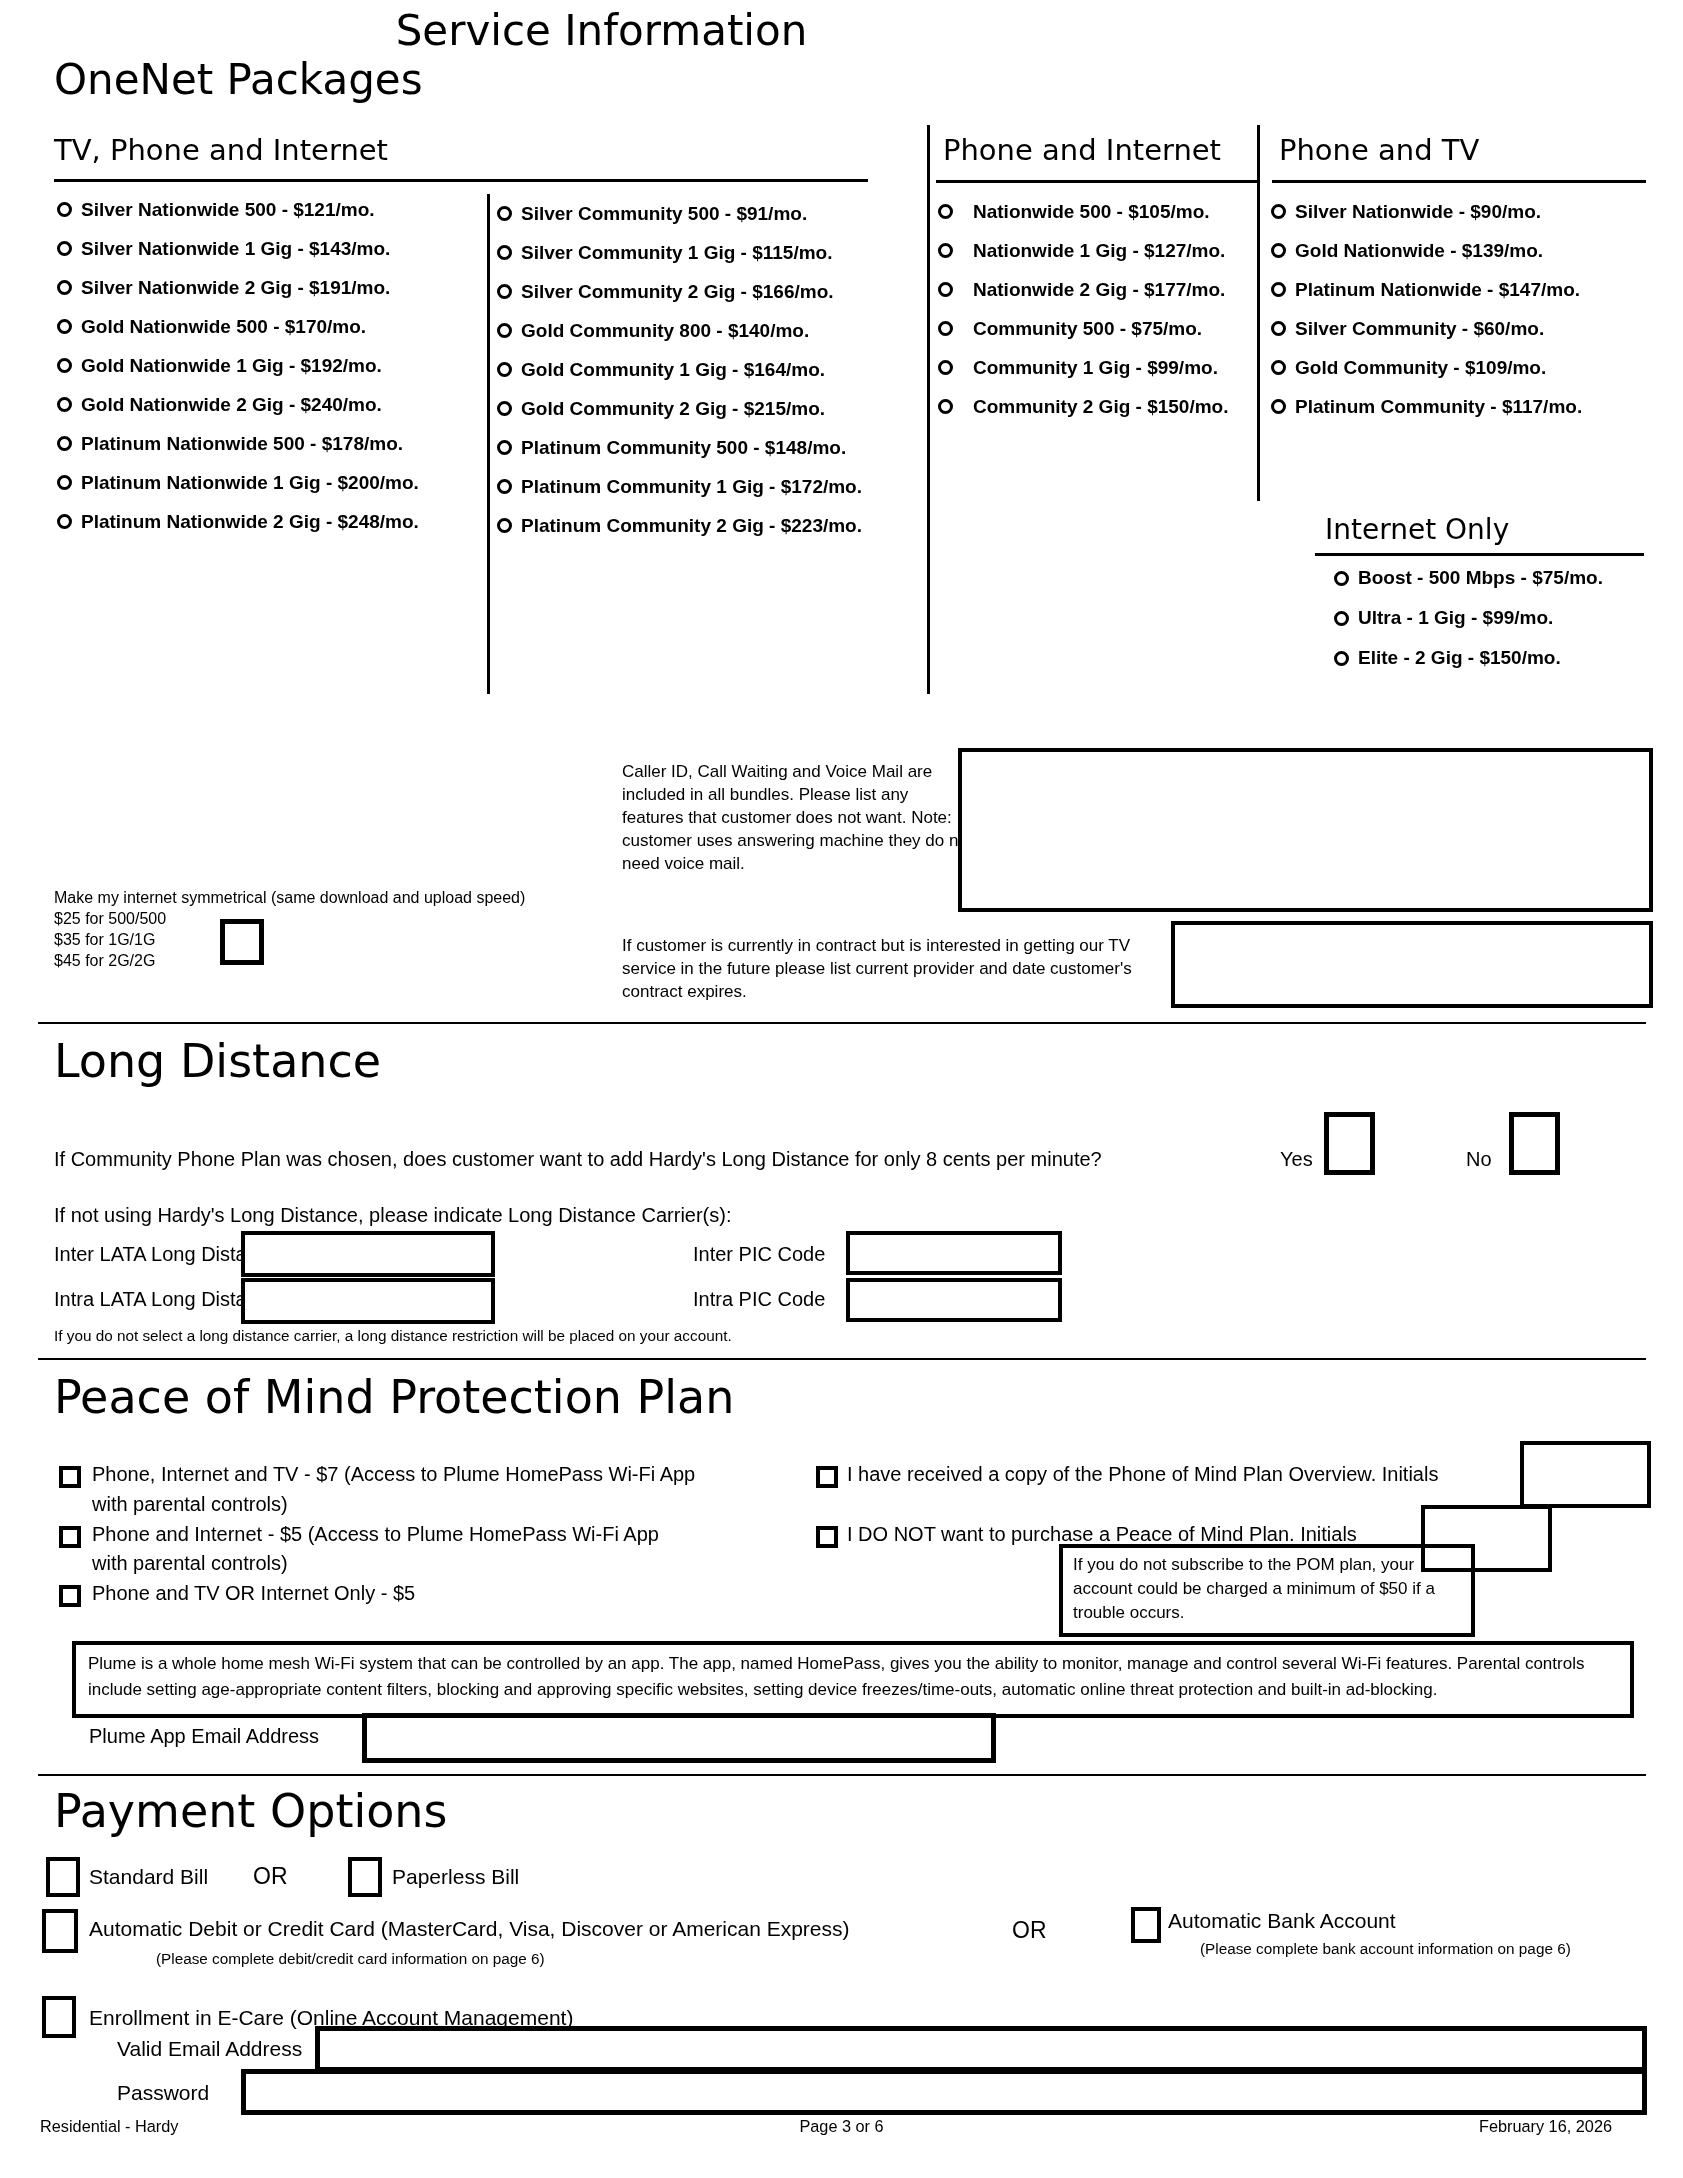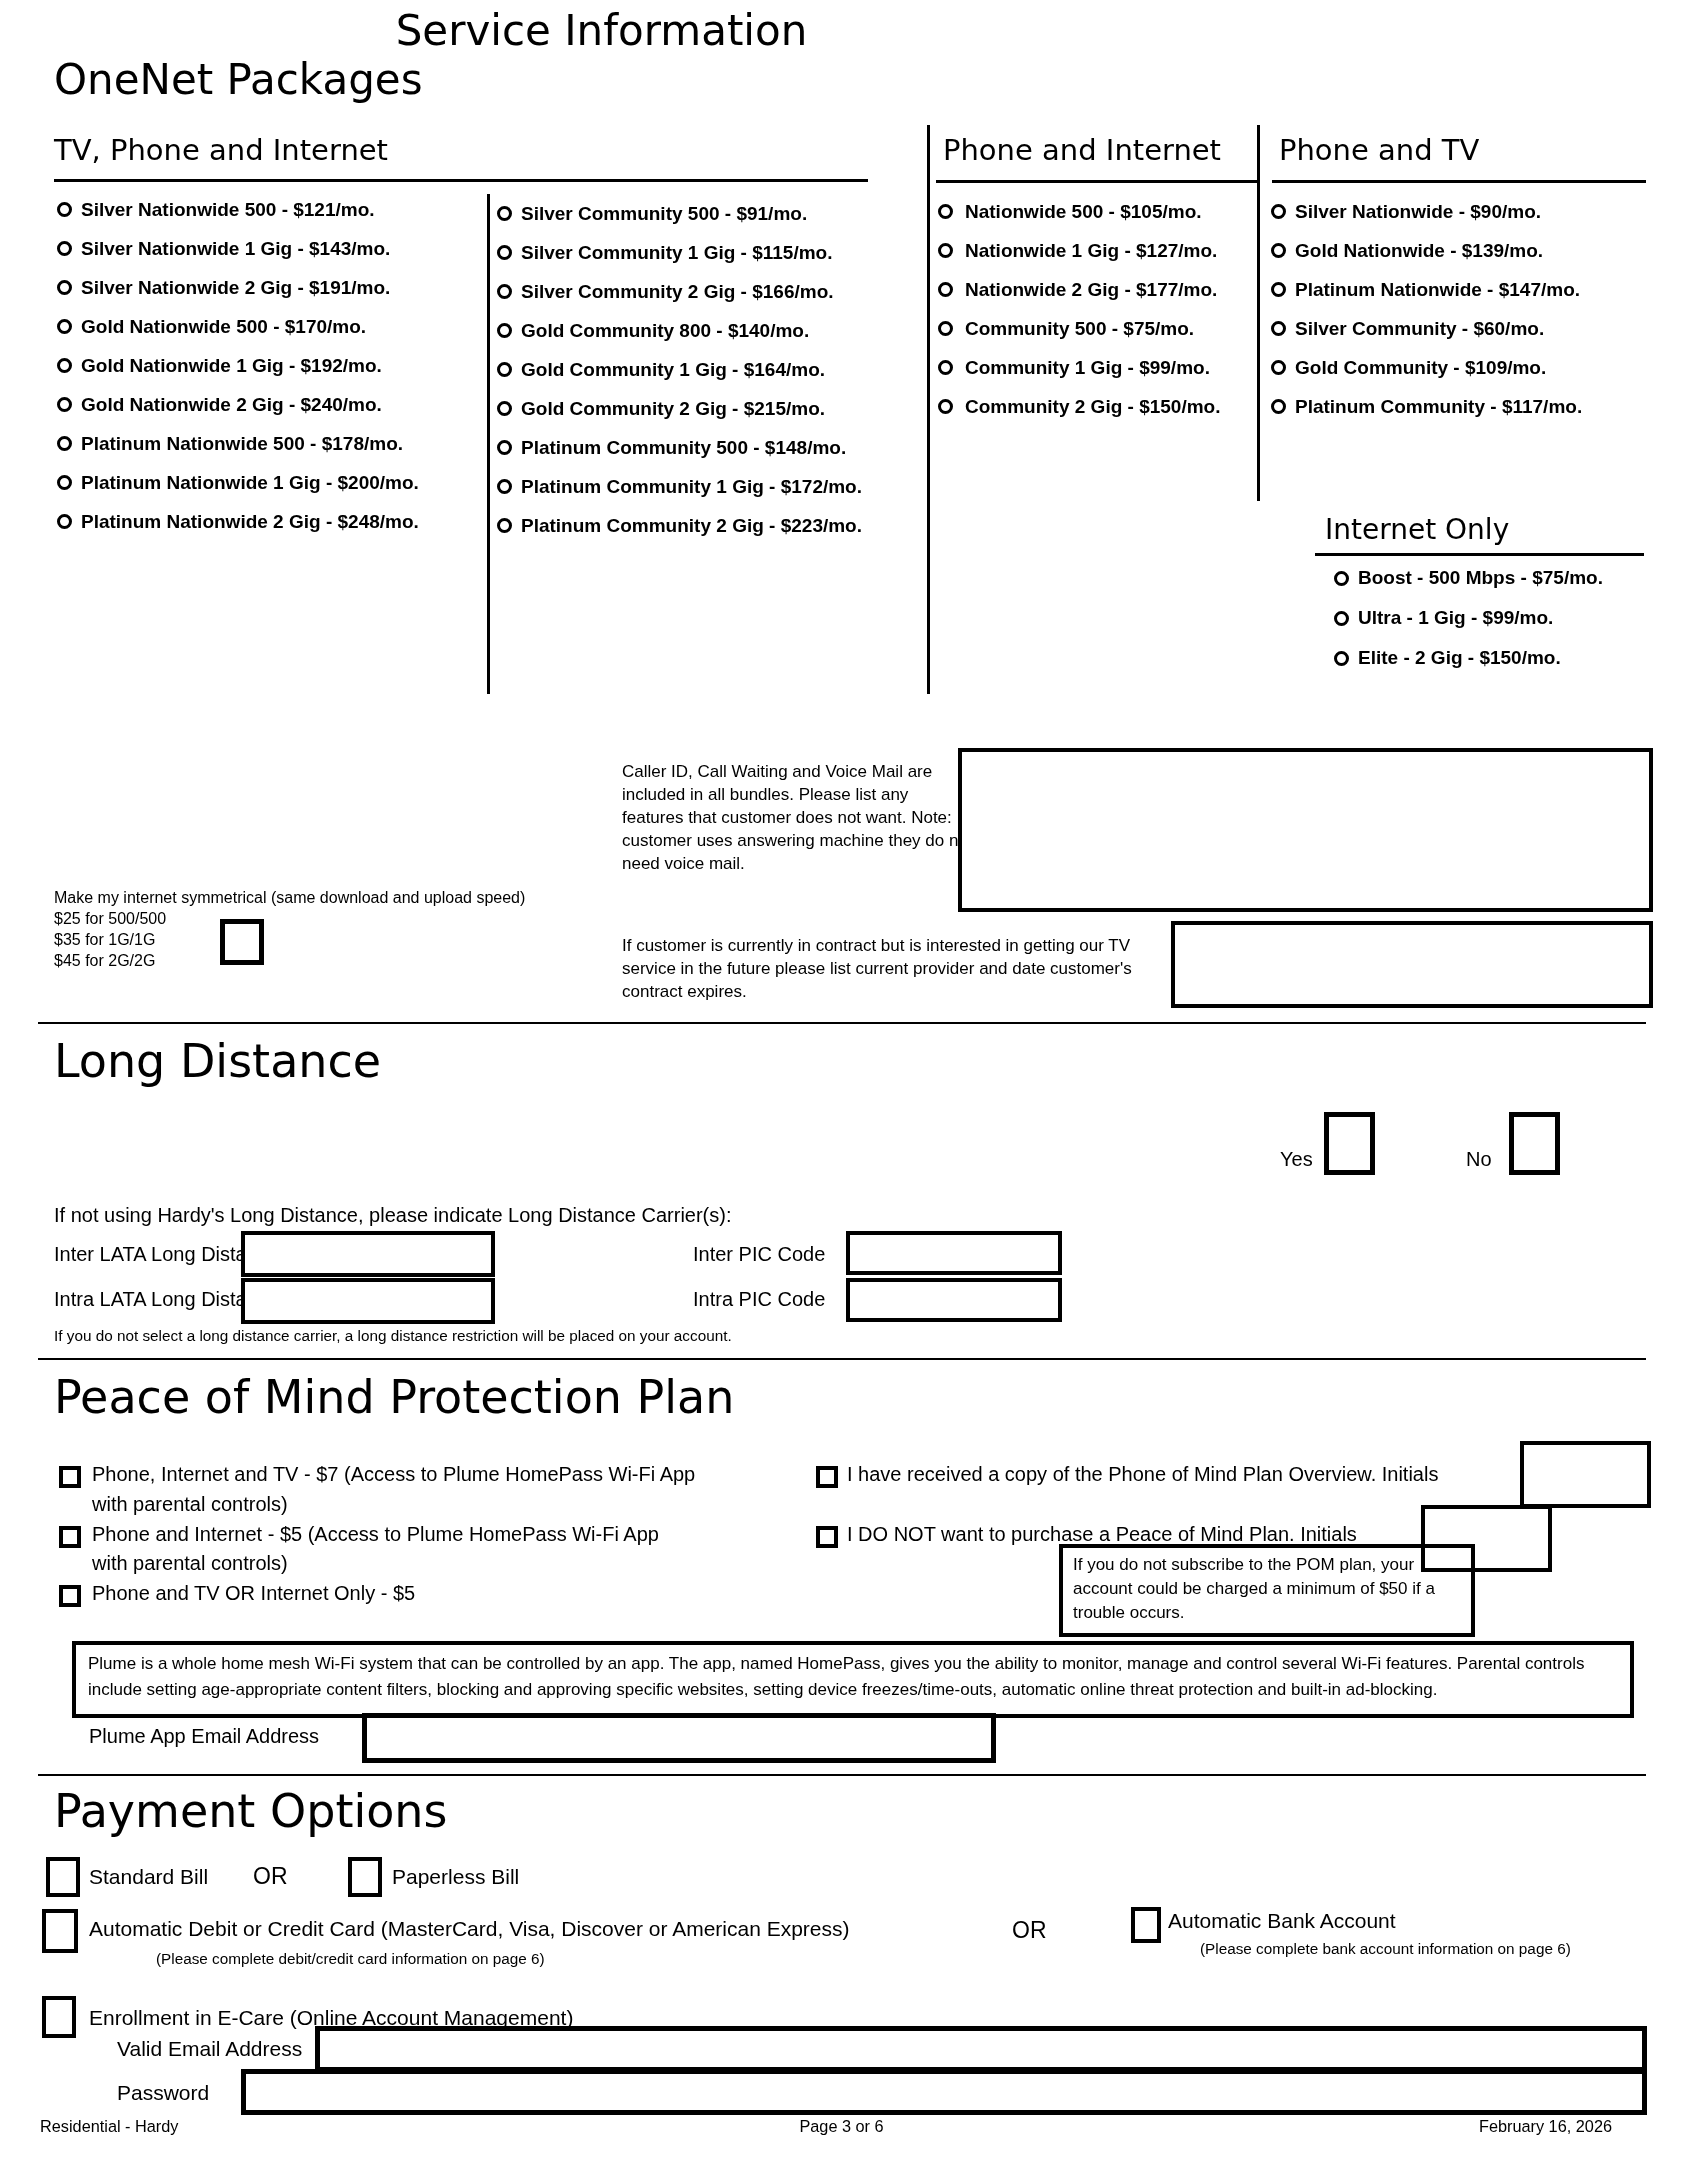--- a/index.html
+++ b/index.html
@@ -19,7 +19,7 @@
     font-weight: bold; font-size: 19px; white-space: nowrap; }
   .pkg-item.tall { height: 24px; }
   .radio { flex: 0 0 auto; width: 15px; height: 15px; border: 3.5px solid #000; border-radius: 50%; background:#fff; }
-  .tight .pkg-item { gap: 12px; }
+  .tight .pkg-item { gap: 20px; }
   .box { position: absolute; background: #fff; border: 4px solid #000; }
   .b5 { border-width: 5px; }
   .b3 { border-width: 3px; }

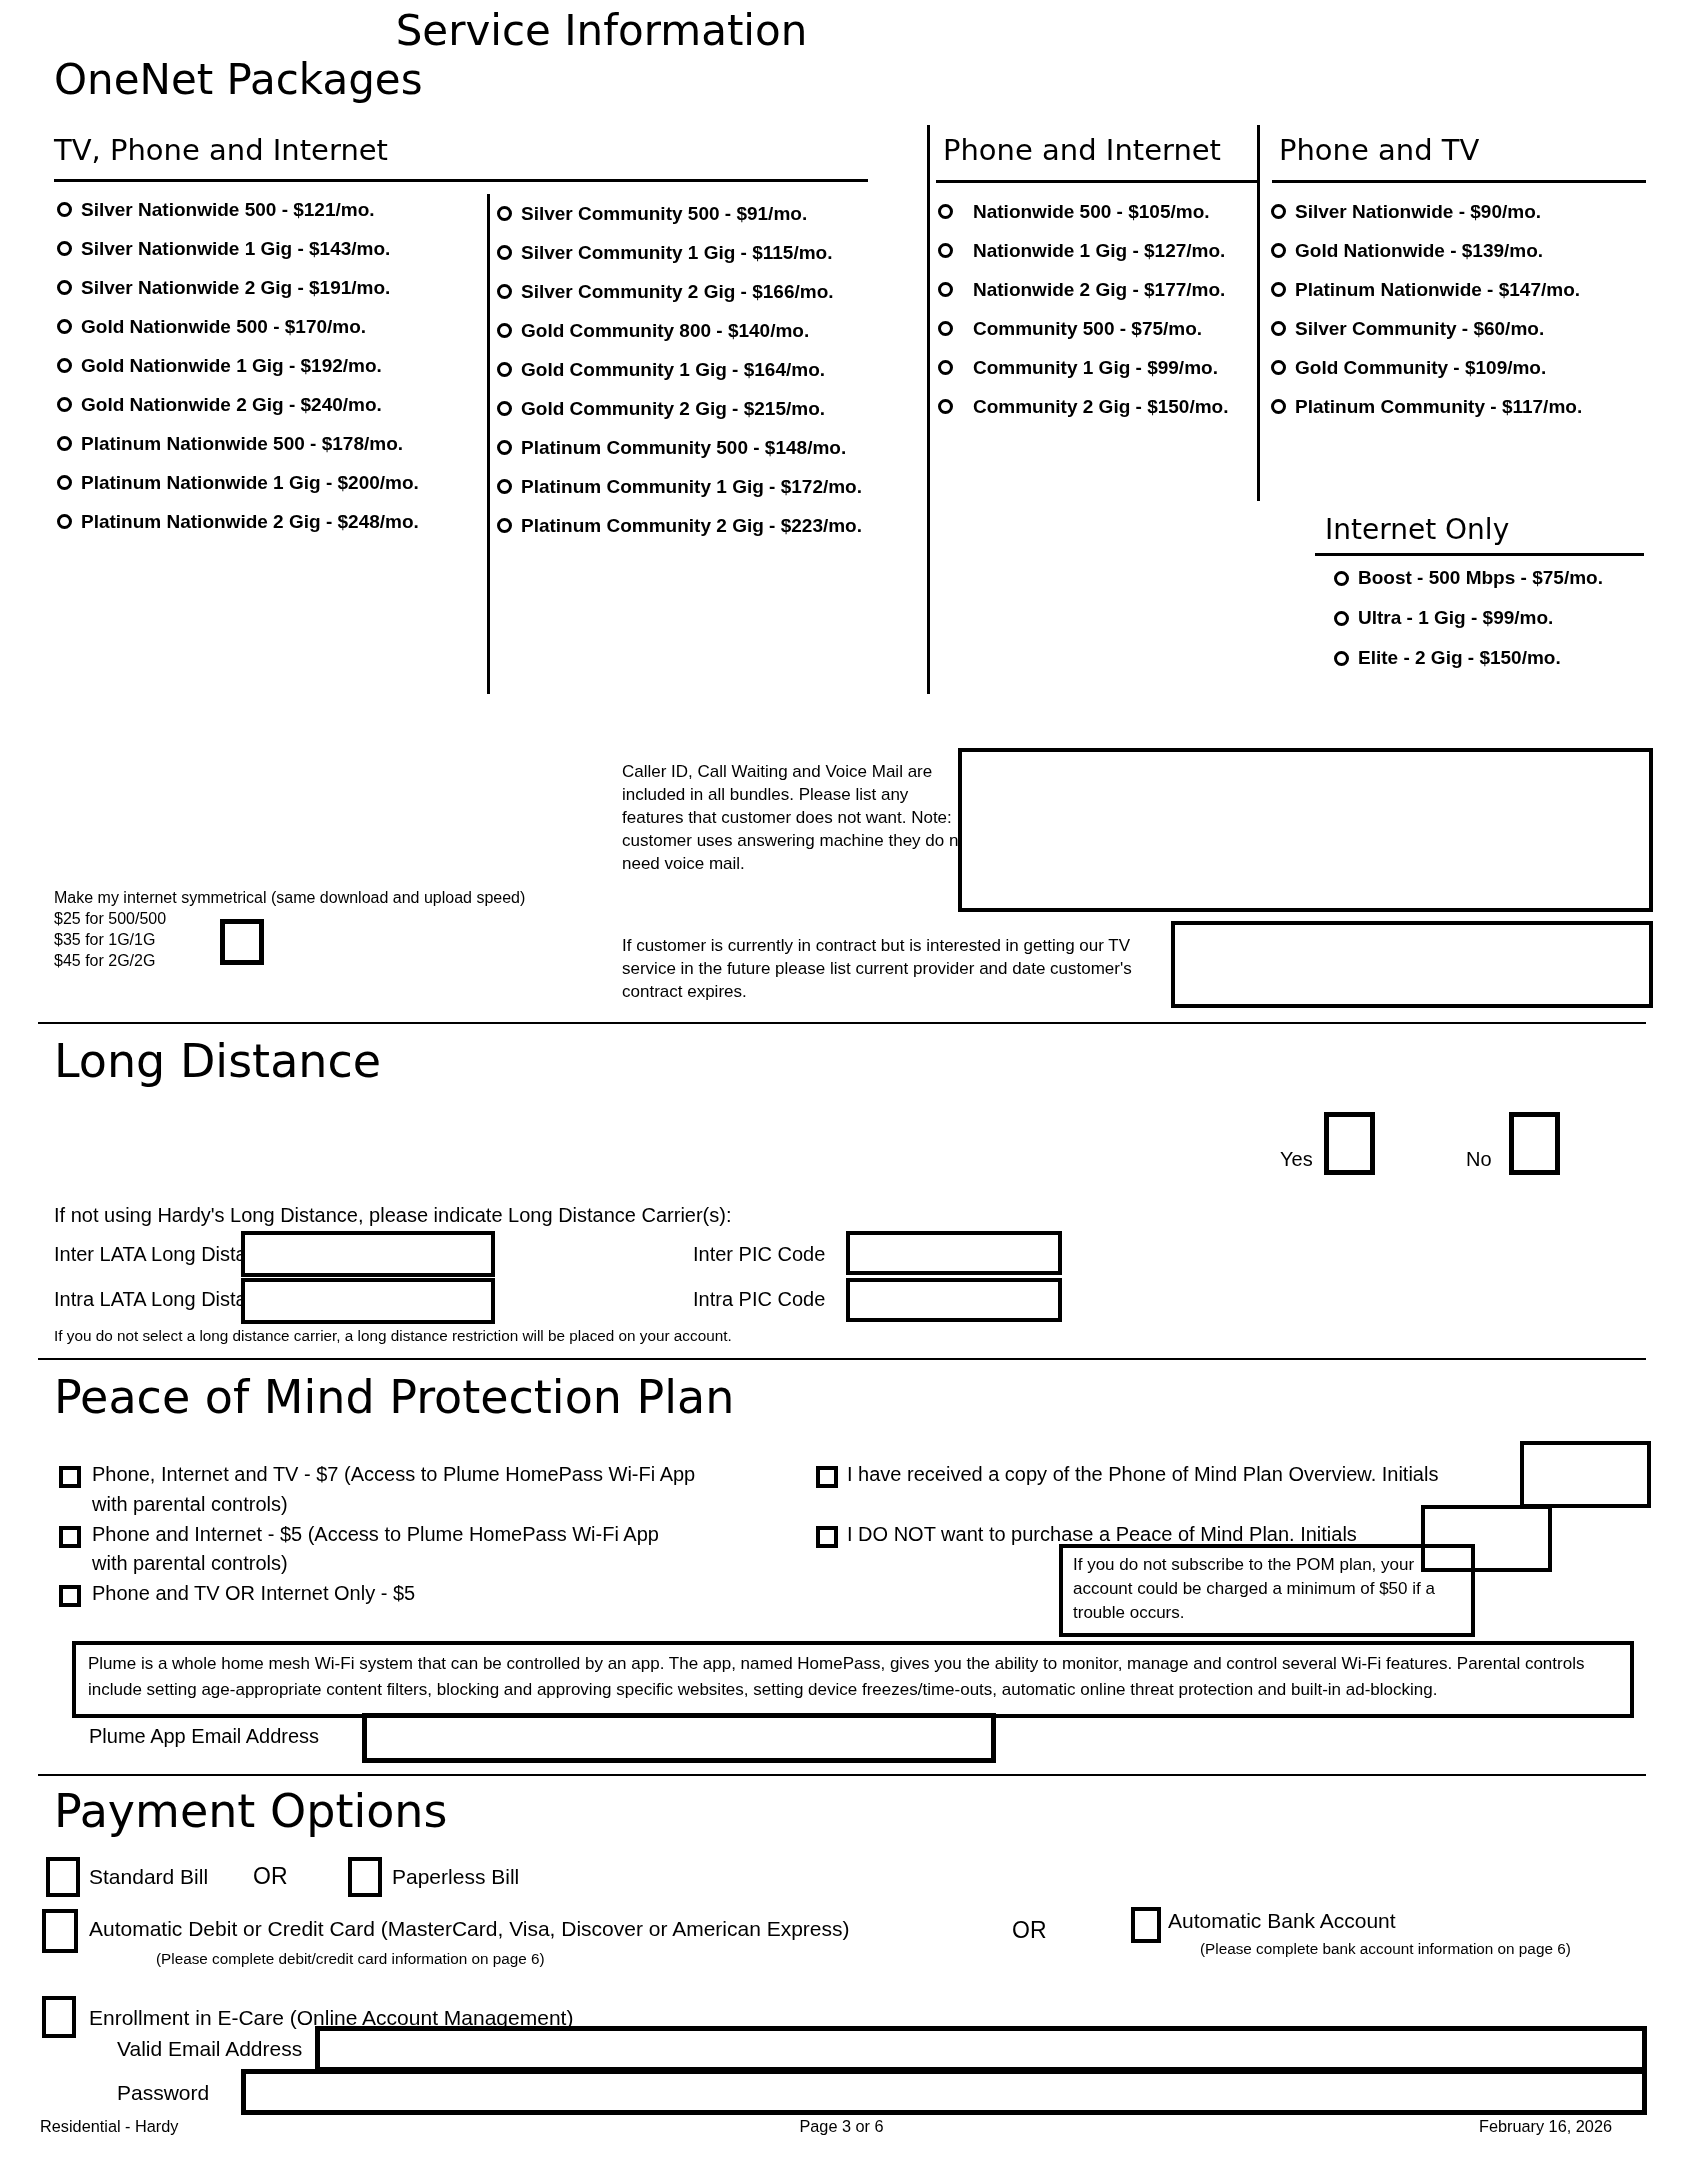--- a/index.html
+++ b/index.html
@@ -260,6 +260,7 @@
   <div class="rule" style="left:38px;top:1022px;width:1608px;height:2px;"></div>
   <div class="abs h1" style="left:54px;top:1034px;font-size:46px;">Long Distance</div>
 
+  <div class="abs label20" style="left:54px;top:1148px;">If Community Phone Plan was chosen, does customer want to add Hardy's Long Distance for only 8 cents per minute?</div>
   <div class="abs label20" style="left:1280px;top:1148px;">Yes</div>
   <div class="cb" style="left:1324px;top:1112px;width:51px;height:63px;border-width:5px;"></div>
   <div class="abs label20" style="left:1466px;top:1148px;">No</div>

